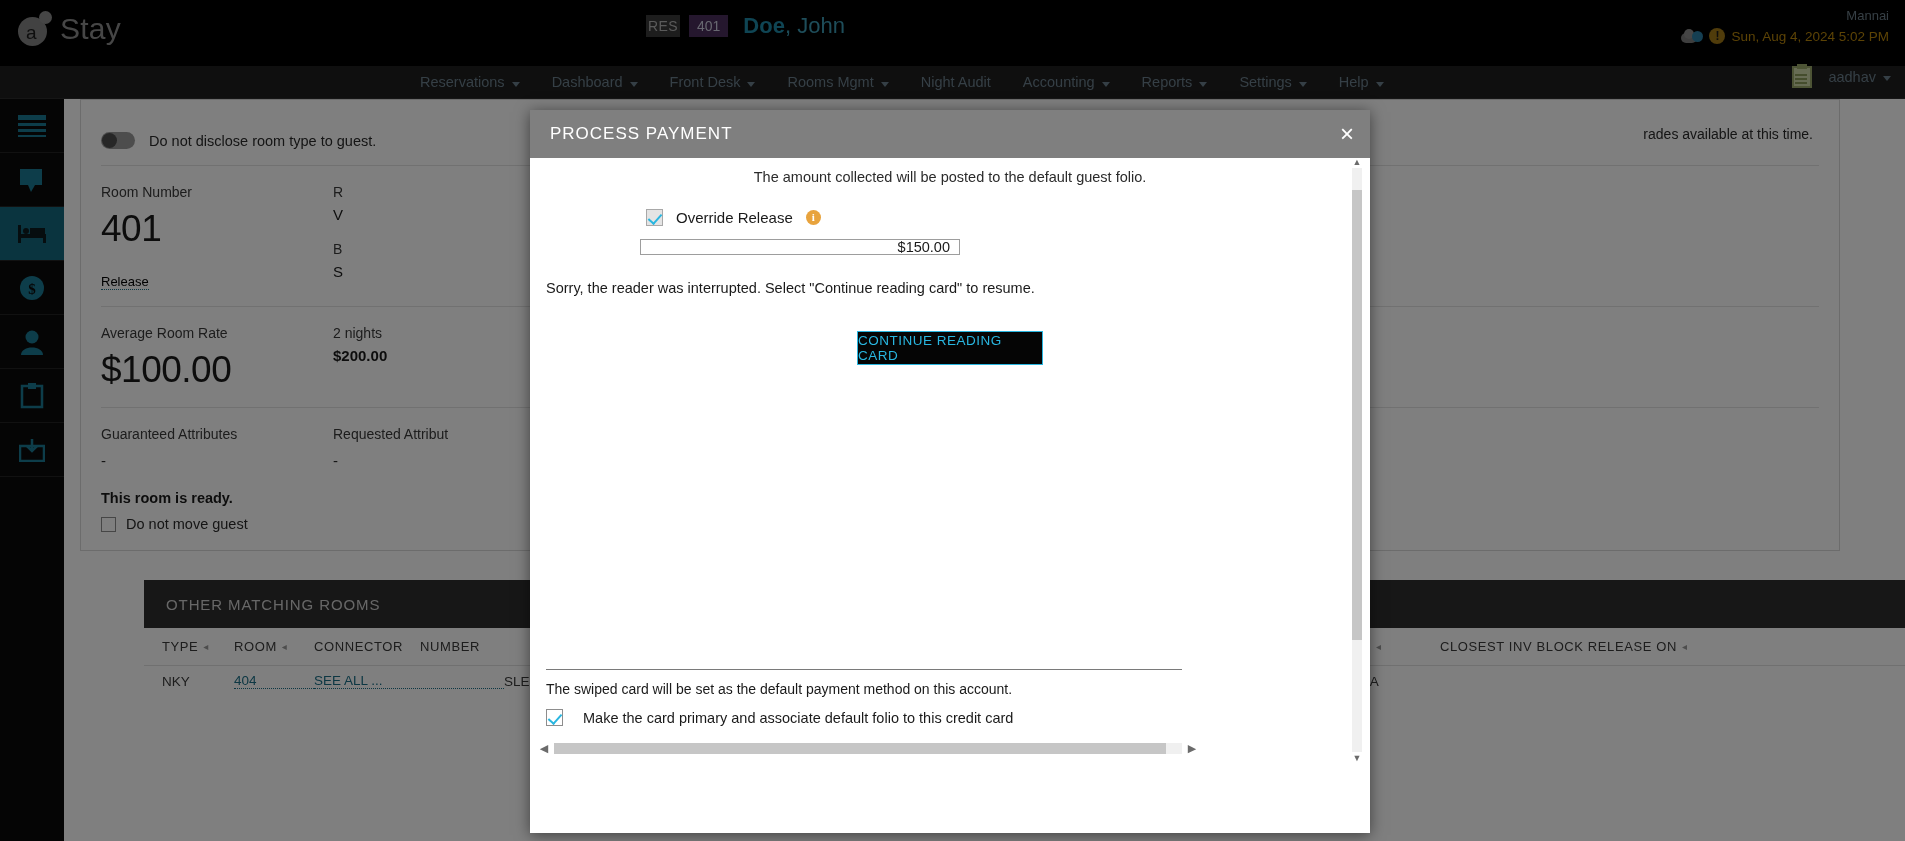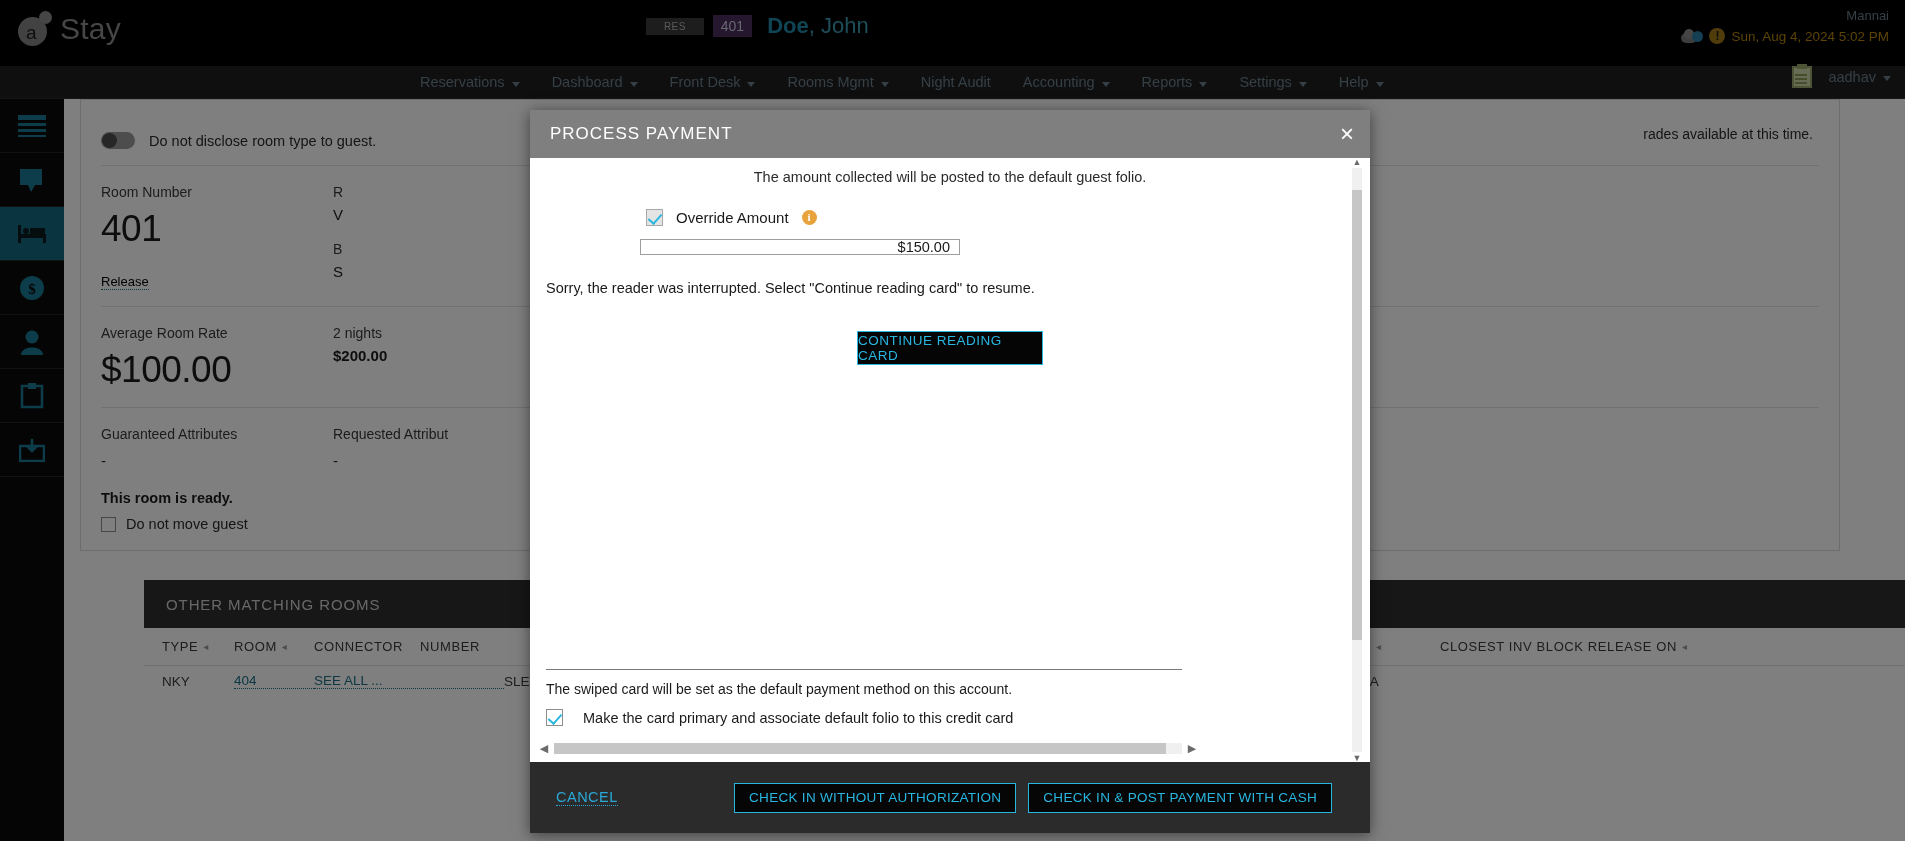--- a/index.html
+++ b/index.html
@@ -34,7 +34,7 @@
 
   .res-block { position: absolute; left: 646px; top: 13px; display: flex; align-items: center; gap: 9px; }
   .badge-res {
-    background: #3a3a3a; color: #b4b4b4; font-size: 10px; padding: 3px 18px; letter-spacing: .4px;
+    background: #3a3a3a; color: #b4b4b4; font-size: 14px; padding: 3px 2px; letter-spacing: .4px;
   }
   .badge-room {
     background: #4a2e5c; color: #cfcfe0; font-size: 14px; padding: 3px 8px;

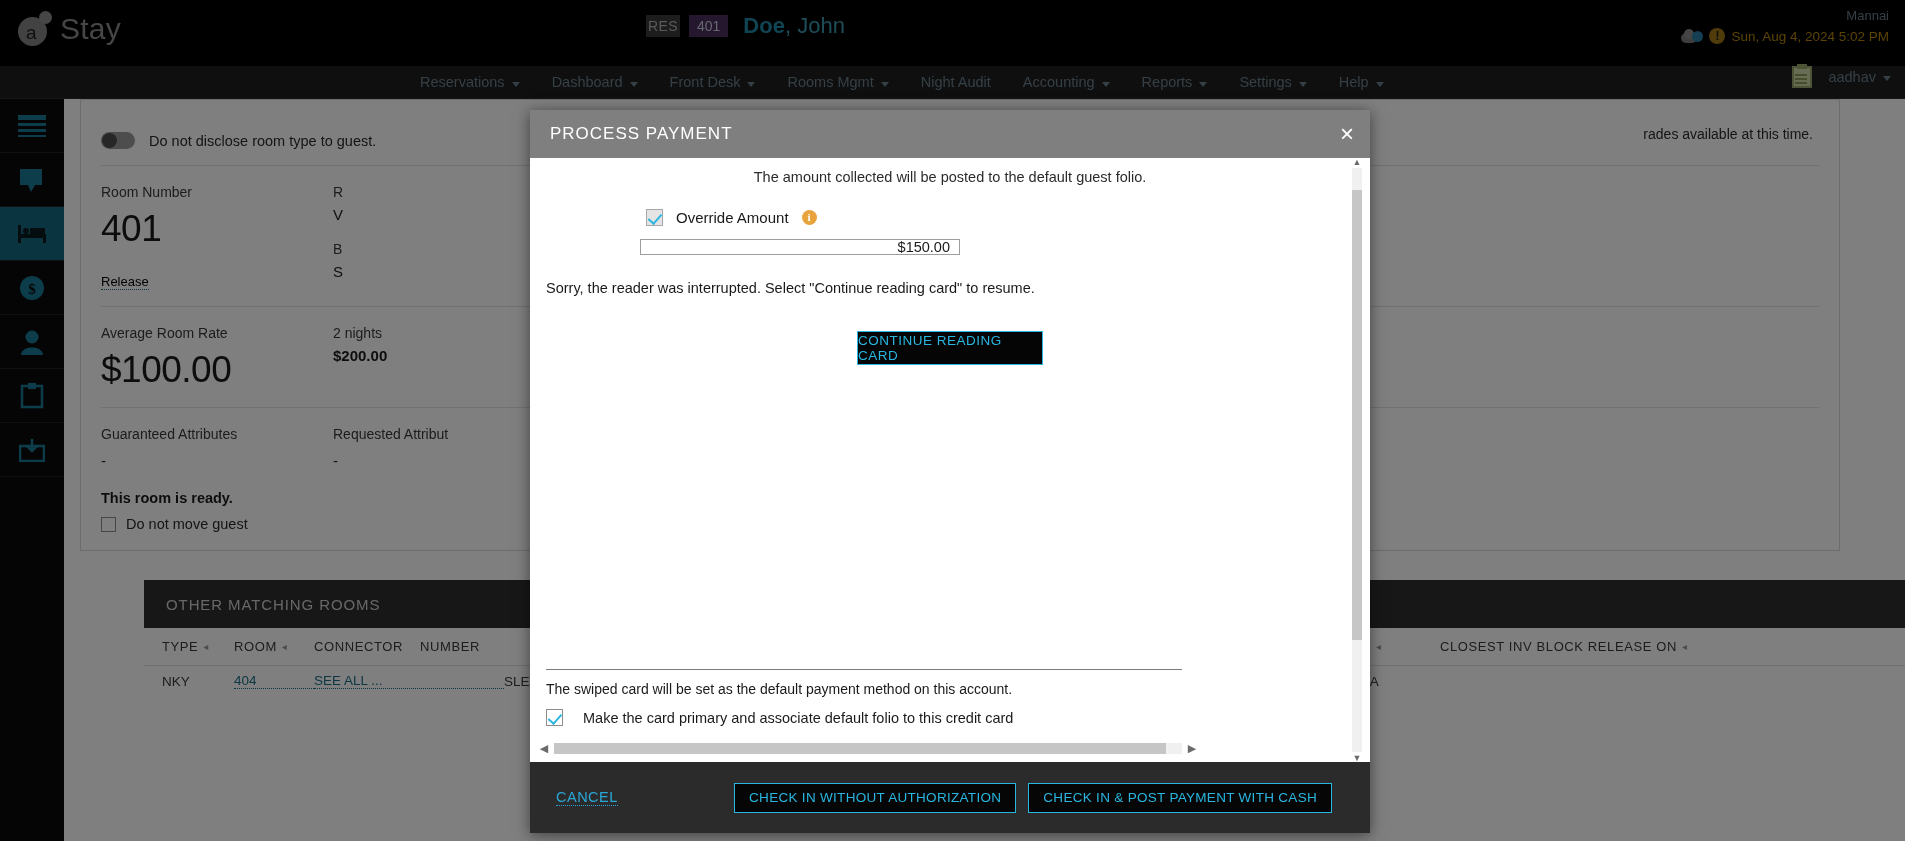--- a/index.html
+++ b/index.html
@@ -503,7 +503,7 @@
 
       <div class="override-row">
         <span class="cb-checked"></span>
-        <span class="override-label">Override Amount</span>
+        <span class="override-label">Override Release</span>
         <span class="info-icon">i</span>
       </div>
 

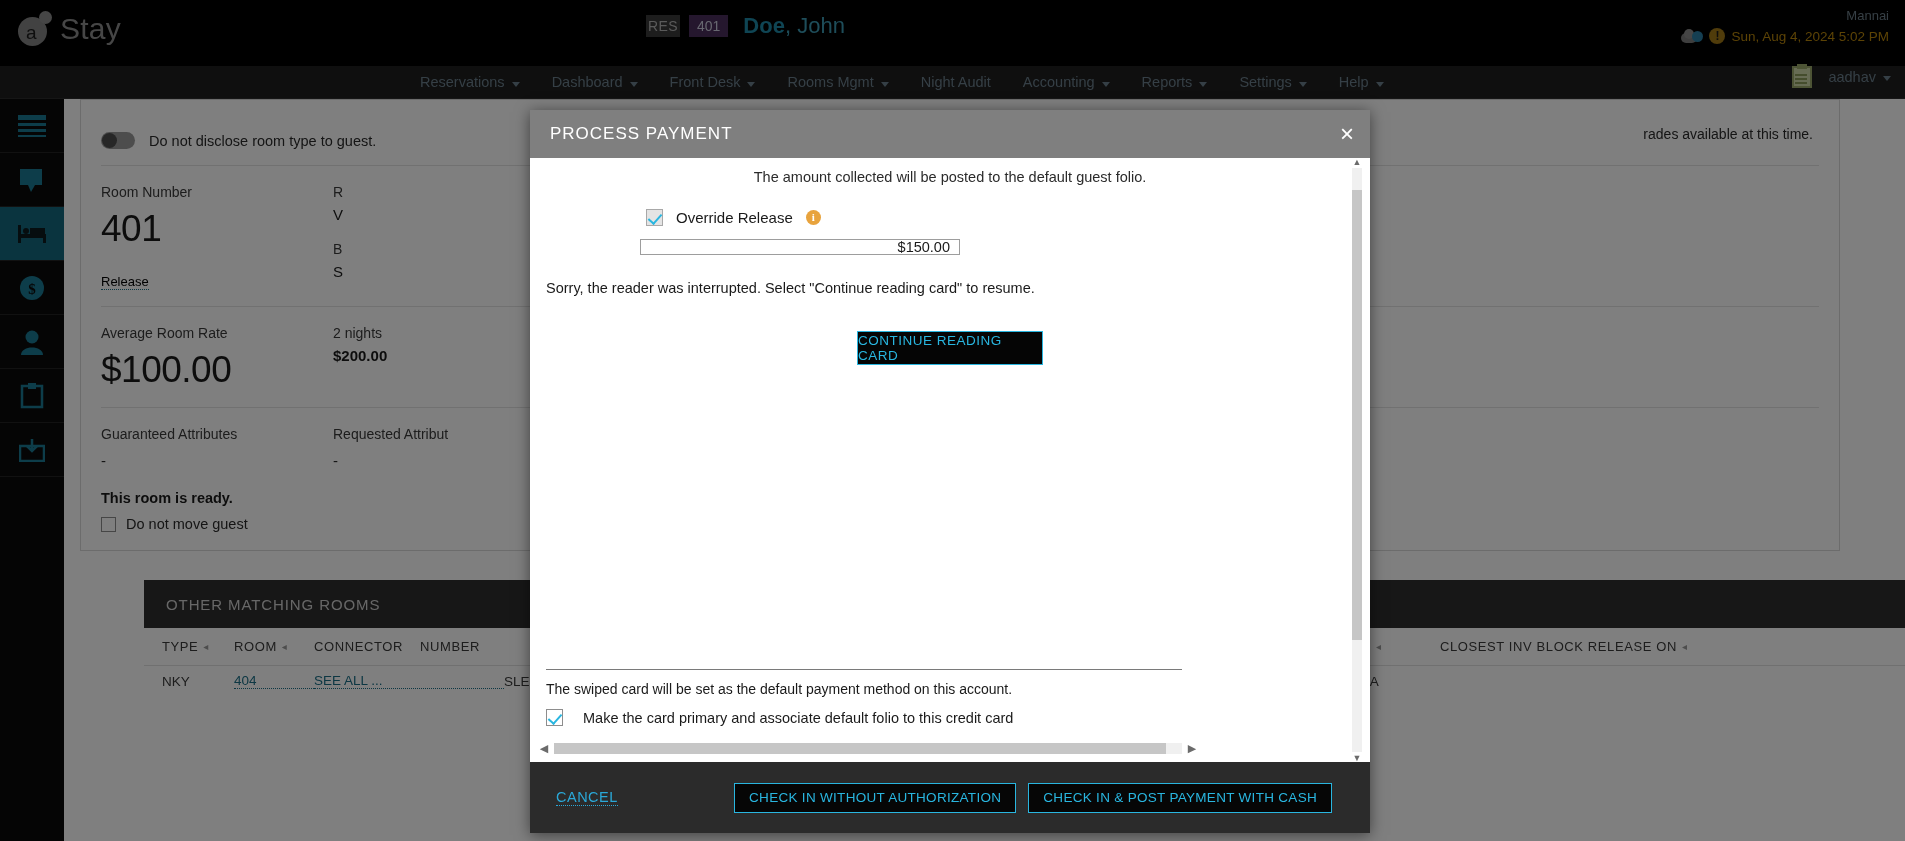--- a/index.html
+++ b/index.html
@@ -534,14 +534,6 @@
       </div>
     </div>
 
-    <div class="modal-foot">
-      <span class="btn-cancel">CANCEL</span>
-      <span class="foot-spacer"></span>
-      <span class="foot-btns">
-        <span class="btn-outline">CHECK IN WITHOUT AUTHORIZATION</span>
-        <span class="btn-outline">CHECK IN &amp; POST PAYMENT WITH CASH</span>
-      </span>
-    </div>
   </div>
 
 </div>

